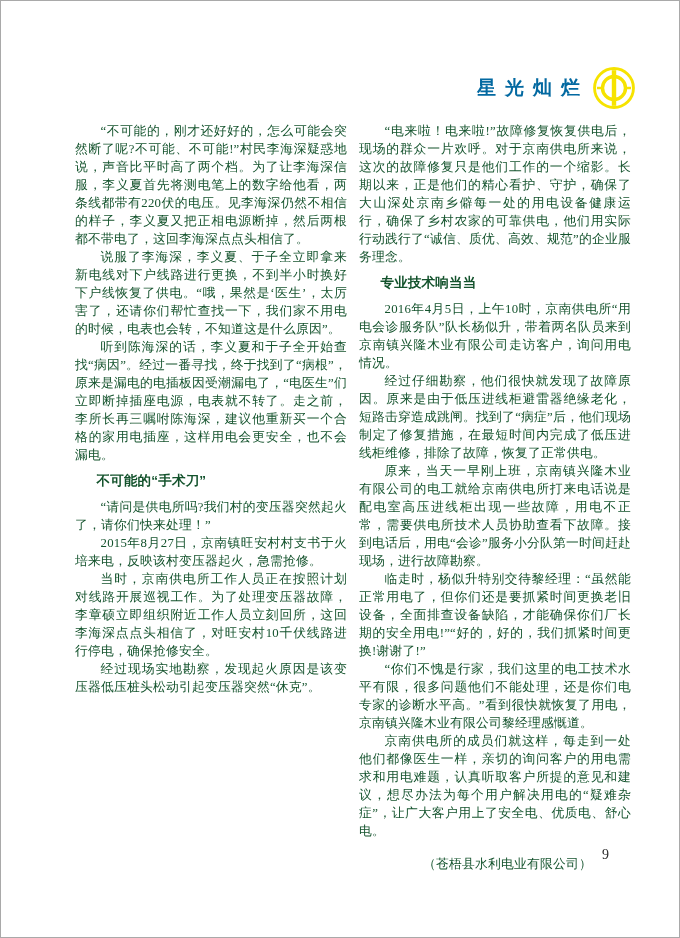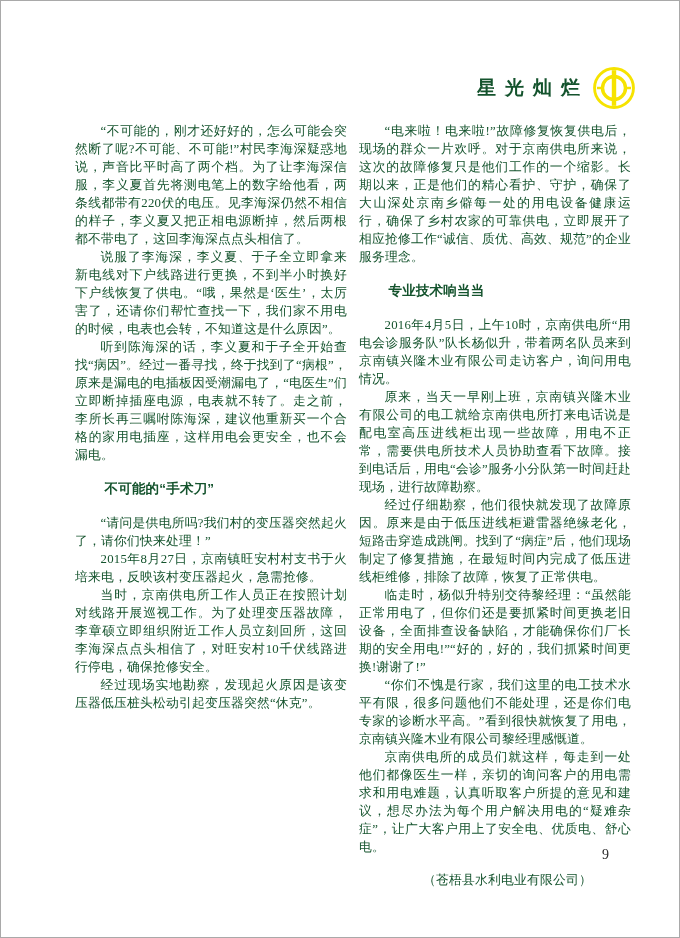--- a/index.html
+++ b/index.html
@@ -22,7 +22,7 @@
     font-weight:bold;
     font-size:19px;
     letter-spacing:9px;
-    color:#14532d;
+    color:#0369a1;
     margin-right:2px;
     white-space:nowrap;
   }

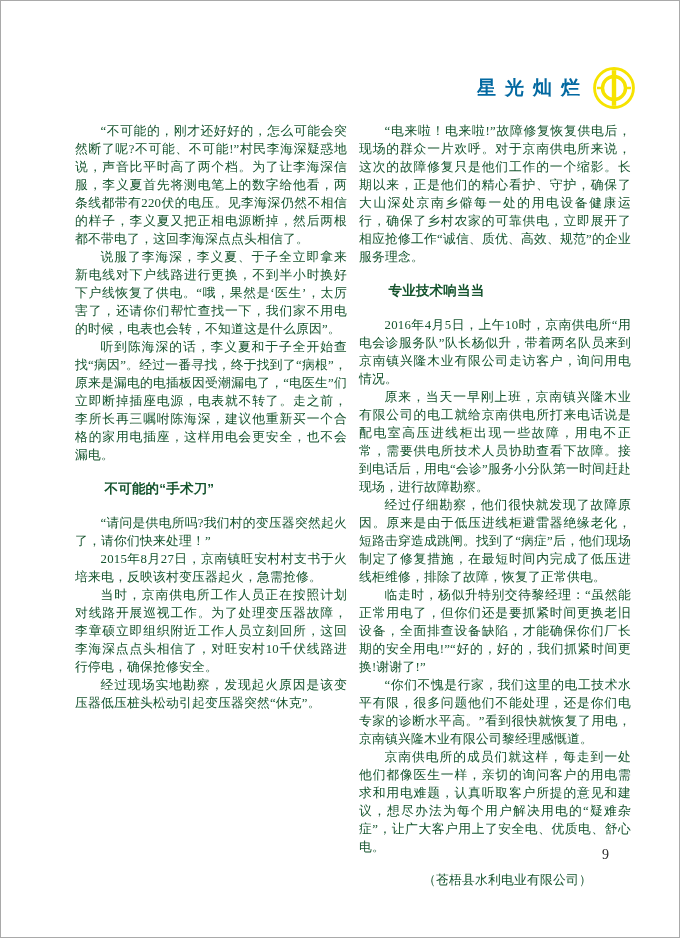--- a/index.html
+++ b/index.html
@@ -89,7 +89,7 @@
     </div>
 
   <div class="col col-right">
-      <p class="para">“电来啦！电来啦!”故障修复恢复供电后，现场的群众一片欢呼。对于京南供电所来说，这次的故障修复只是他们工作的一个缩影。长期以来，正是他们的精心看护、守护，确保了大山深处京南乡僻每一处的用电设备健康运行，确保了乡村农家的可靠供电，立即展开了相应抢修工作“诚信、质优、高效、规范”的企业服务理念。</p>
+      <p class="para">“电来啦！电来啦!”故障修复恢复供电后，现场的群众一片欢呼。对于京南供电所来说，这次的故障修复只是他们工作的一个缩影。长期以来，正是他们的精心看护、守护，确保了大山深处京南乡僻每一处的用电设备健康运行，确保了乡村农家的可靠供电，他们用实际行动践行了“诚信、质优、高效、规范”的企业服务理念。</p>
       <p class="heading">专业技术响当当</p>
       <p class="para">2016年4月5日，上午10时，京南供电所“用电会诊服务队”队长杨似升，带着两名队员来到京南镇兴隆木业有限公司走访客户，询问用电情况。</p>
       <p class="para">原来，当天一早刚上班，京南镇兴隆木业有限公司的电工就给京南供电所打来电话说是配电室高压进线柜出现一些故障，用电不正常，需要供电所技术人员协助查看下故障。接到电话后，用电“会诊”服务小分队第一时间赶赴现场，进行故障勘察。</p>

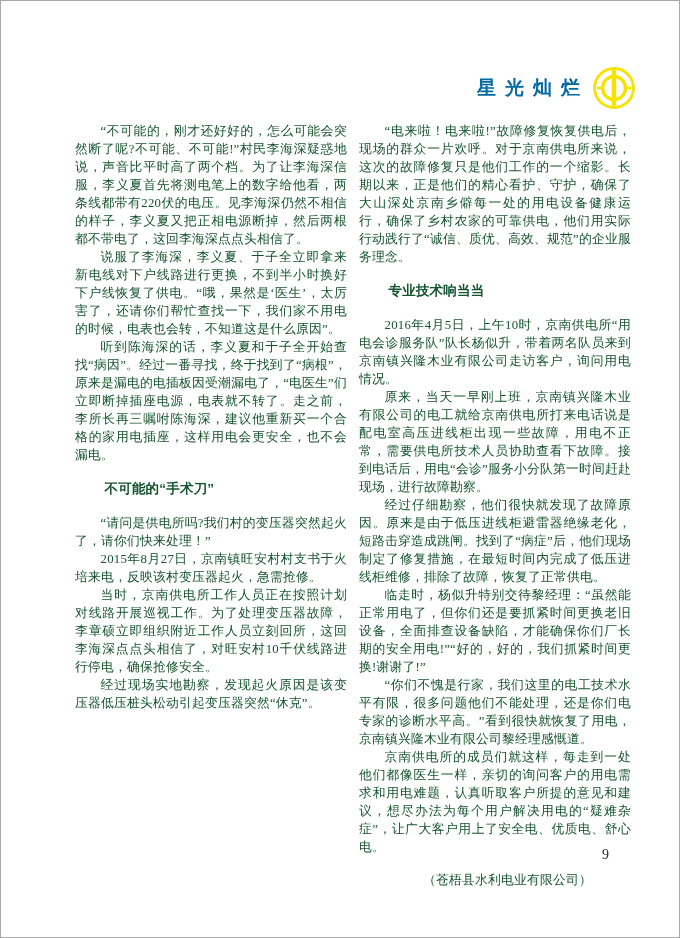--- a/index.html
+++ b/index.html
@@ -45,7 +45,7 @@
     font-weight:bold;
     font-size:13.5px;
     text-indent:1em;
-    margin:16px;
+    margin:8px;
     text-align:left;
   }
   p.attribution {

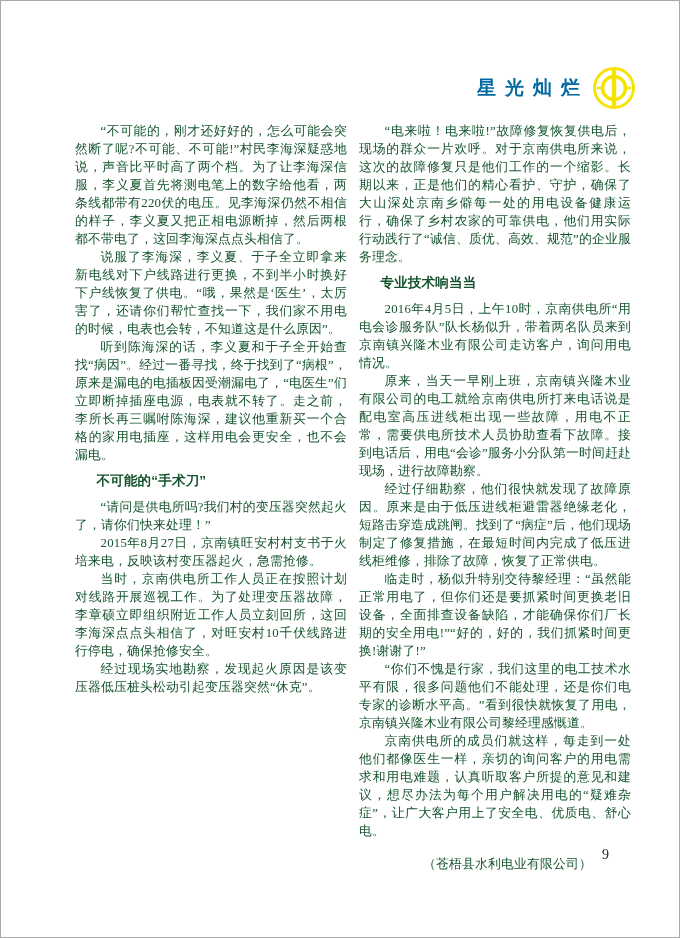--- a/index.html
+++ b/index.html
@@ -92,8 +92,8 @@
       <p class="para">“电来啦！电来啦!”故障修复恢复供电后，现场的群众一片欢呼。对于京南供电所来说，这次的故障修复只是他们工作的一个缩影。长期以来，正是他们的精心看护、守护，确保了大山深处京南乡僻每一处的用电设备健康运行，确保了乡村农家的可靠供电，他们用实际行动践行了“诚信、质优、高效、规范”的企业服务理念。</p>
       <p class="heading">专业技术响当当</p>
       <p class="para">2016年4月5日，上午10时，京南供电所“用电会诊服务队”队长杨似升，带着两名队员来到京南镇兴隆木业有限公司走访客户，询问用电情况。</p>
+      <p class="para">经过仔细勘察，他们很快就发现了故障原因。原来是由于低压进线柜避雷器绝缘老化，短路击穿造成跳闸。找到了“病症”后，他们现场制定了修复措施，在最短时间内完成了低压进线柜维修，排除了故障，恢复了正常供电。</p>
       <p class="para">原来，当天一早刚上班，京南镇兴隆木业有限公司的电工就给京南供电所打来电话说是配电室高压进线柜出现一些故障，用电不正常，需要供电所技术人员协助查看下故障。接到电话后，用电“会诊”服务小分队第一时间赶赴现场，进行故障勘察。</p>
-      <p class="para">经过仔细勘察，他们很快就发现了故障原因。原来是由于低压进线柜避雷器绝缘老化，短路击穿造成跳闸。找到了“病症”后，他们现场制定了修复措施，在最短时间内完成了低压进线柜维修，排除了故障，恢复了正常供电。</p>
       <p class="para">临走时，杨似升特别交待黎经理：“虽然能正常用电了，但你们还是要抓紧时间更换老旧设备，全面排查设备缺陷，才能确保你们厂长期的安全用电!”“好的，好的，我们抓紧时间更换!谢谢了!”</p>
       <p class="para">“你们不愧是行家，我们这里的电工技术水平有限，很多问题他们不能处理，还是你们电专家的诊断水平高。”看到很快就恢复了用电，京南镇兴隆木业有限公司黎经理感慨道。</p>
       <p class="para">京南供电所的成员们就这样，每走到一处他们都像医生一样，亲切的询问客户的用电需求和用电难题，认真听取客户所提的意见和建议，想尽办法为每个用户解决用电的“疑难杂症”，让广大客户用上了安全电、优质电、舒心电。</p>

